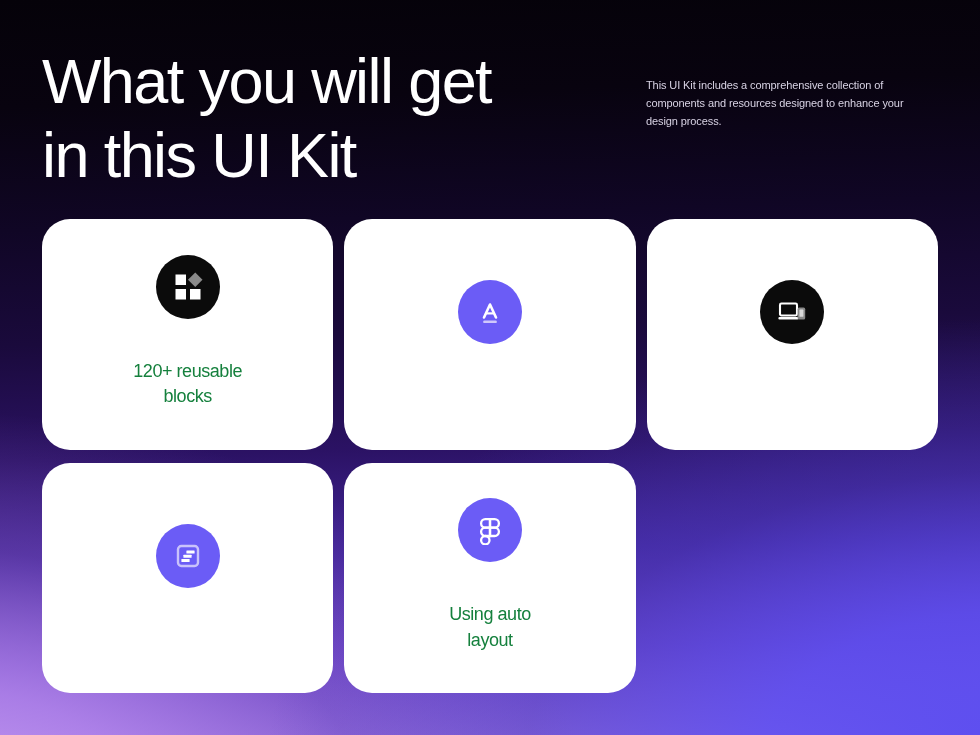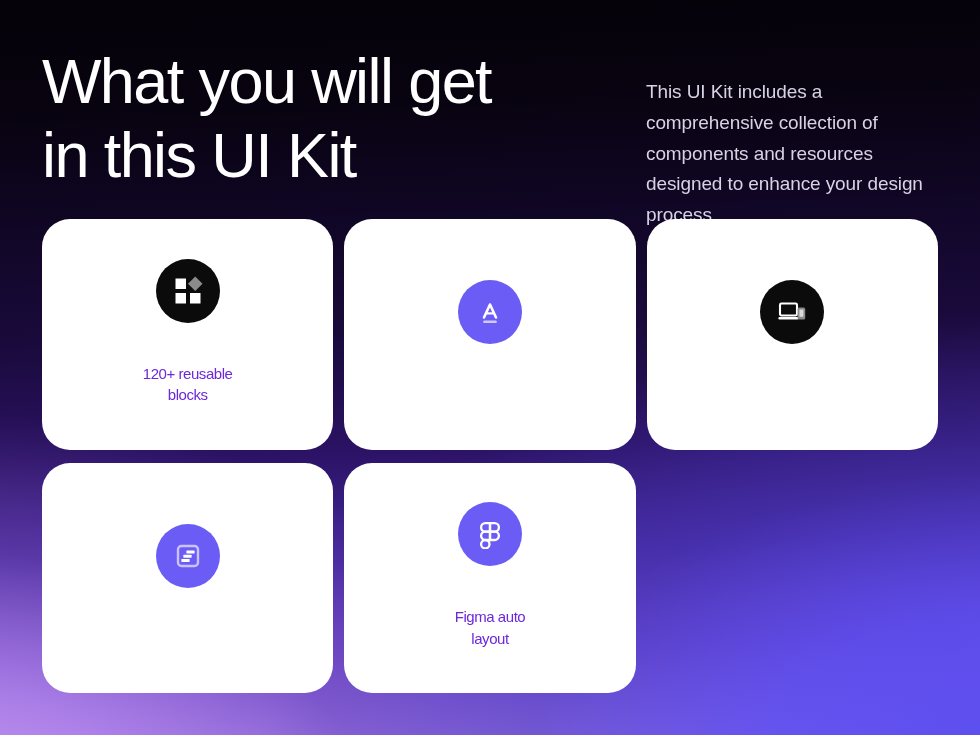--- a/index.html
+++ b/index.html
@@ -53,7 +53,7 @@
   }
   .subcopy {
     color:#d8d3e4;
-    font-size:19px;
+    font-size:11px;
     line-height:1.62;
     font-weight:400;
     width:292px;

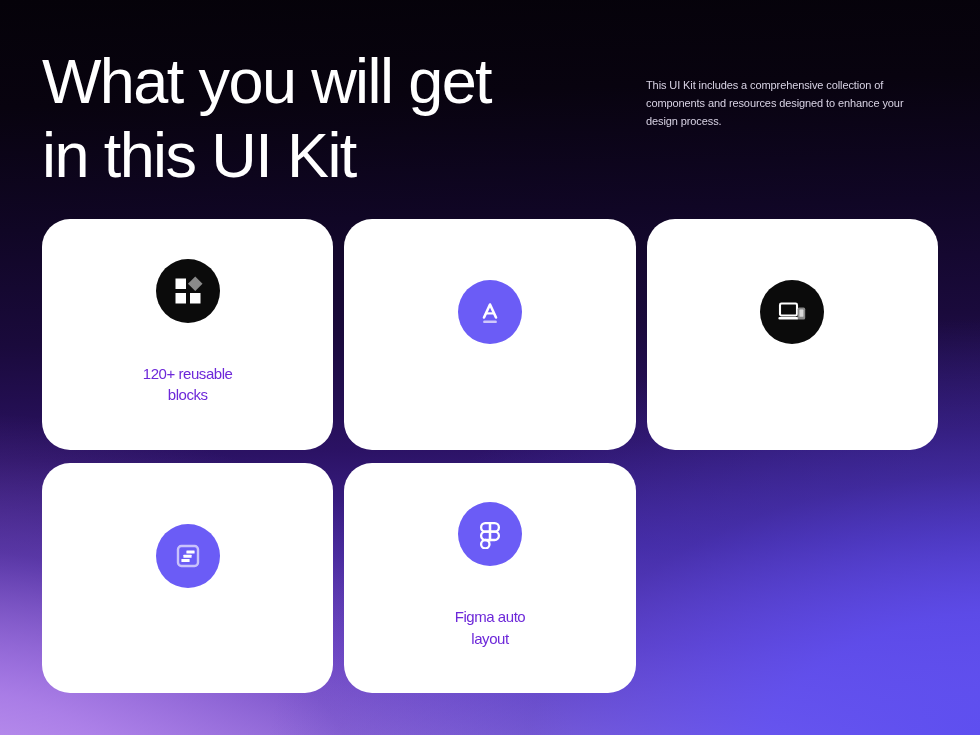--- a/index.html
+++ b/index.html
@@ -94,8 +94,8 @@
   .icon-wrap.purple { background:#6B5CF6; }
 
   .card-label {
-    color:#6d28d9;
-    font-size:15px;
+    color:#15803d;
+    font-size:18px;
     line-height:1.42;
     font-weight:400;
     text-align:center;

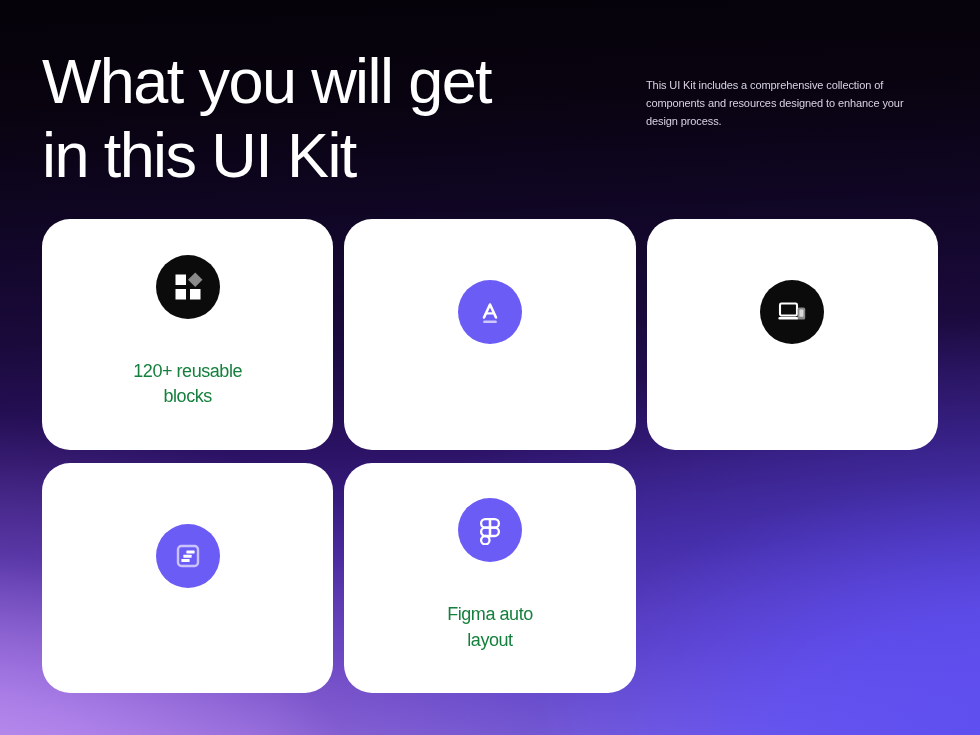--- a/index.html
+++ b/index.html
@@ -174,7 +174,7 @@
           <circle cx="10.3" cy="25.2" r="4.2"></circle>
         </svg>
       </div>
-      <div class="card-label">Figma auto
+      <div class="card-label">Using auto
 layout</div>
     </div>
 

